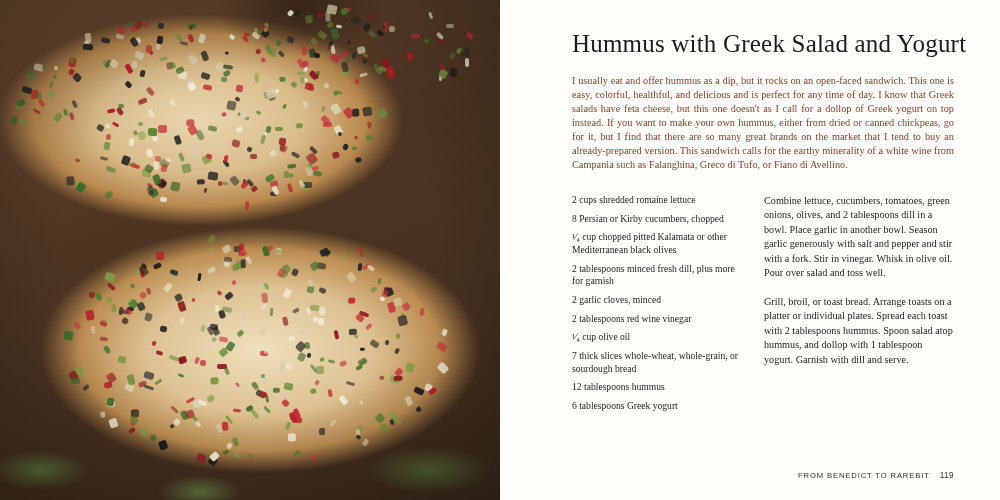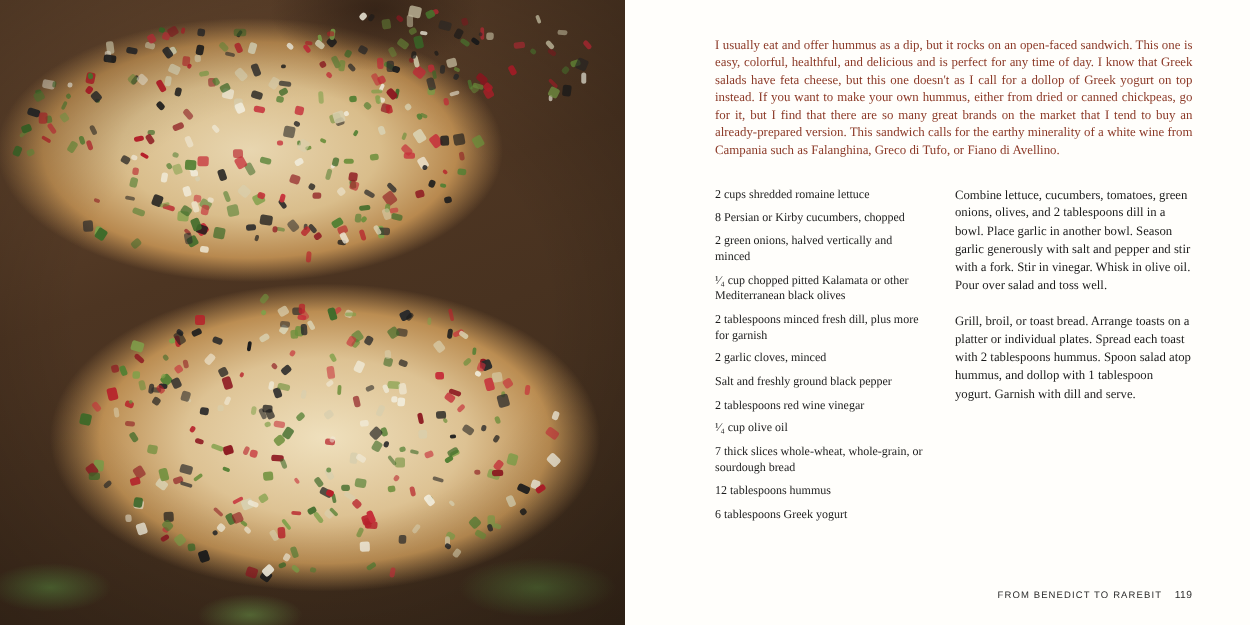--- a/index.html
+++ b/index.html
@@ -710,6 +710,7 @@
 
   <div class="text-page">
     <div class="text-inner">
+      <h1 class="recipe-title">Hummus with Greek Salad and Yogurt</h1>
       <p class="headnote">I usually eat and offer hummus as a dip, but it rocks on an open-faced sandwich. This one is easy, colorful, healthful, and delicious and is perfect for any time of day. I know that Greek salads have feta cheese, but this one doesn't as I call for a dollop of Greek yogurt on top instead. If you want to make your own hummus, either from dried or canned chickpeas, go for it, but I find that there are so many great brands on the market that I tend to buy an already-prepared version. This sandwich calls for the earthy minerality of a white wine from Campania such as Falanghina, Greco di Tufo, or Fiano di Avellino.</p>
 
       <div class="columns">

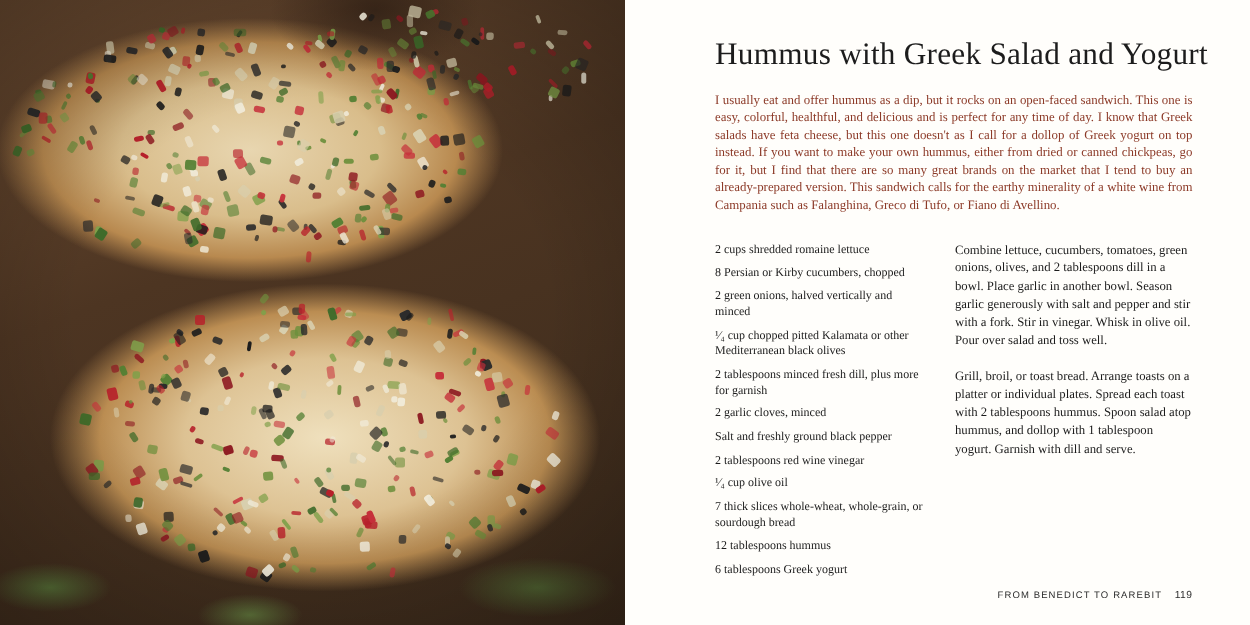--- a/index.html
+++ b/index.html
@@ -717,7 +717,6 @@
         <div class="ingredients">
           <p class="ing">2 cups shredded romaine lettuce</p>
           <p class="ing">8 Persian or Kirby cucumbers, chopped</p>
-          <p class="ing">2 green onions, halved vertically and minced</p>
           <p class="ing">¹⁄₄ cup chopped pitted Kalamata or other Mediterranean black olives</p>
           <p class="ing">2 tablespoons minced fresh dill, plus more for garnish</p>
           <p class="ing">2 garlic cloves, minced</p>

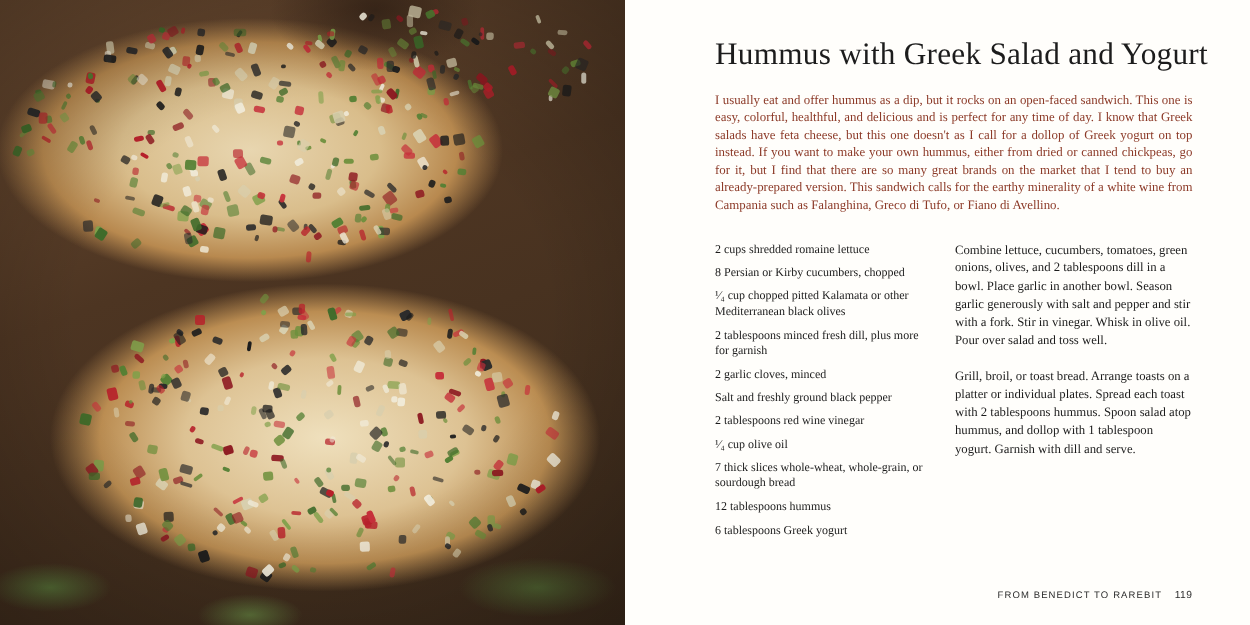--- a/index.html
+++ b/index.html
@@ -720,7 +720,6 @@
           <p class="ing">¹⁄₄ cup chopped pitted Kalamata or other Mediterranean black olives</p>
           <p class="ing">2 tablespoons minced fresh dill, plus more for garnish</p>
           <p class="ing">2 garlic cloves, minced</p>
-          <p class="ing">Salt and freshly ground black pepper</p>
           <p class="ing">2 tablespoons red wine vinegar</p>
           <p class="ing">¹⁄₄ cup olive oil</p>
           <p class="ing">7 thick slices whole-wheat, whole-grain, or sourdough bread</p>

